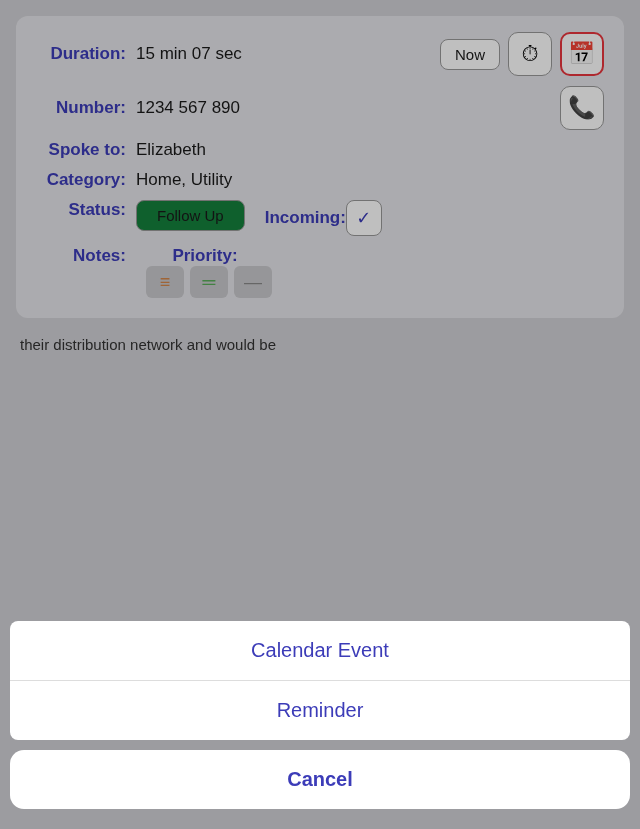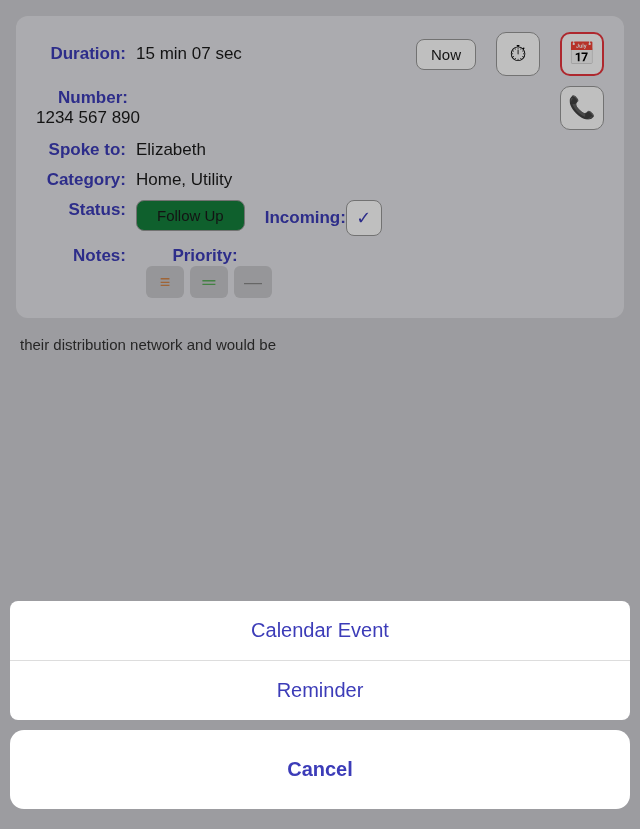--- a/index.html
+++ b/index.html
@@ -67,7 +67,7 @@
 
     .duration-buttons {
       display: flex;
-      gap: 20px;
+      gap: 8px;
       align-items: center;
     }
 

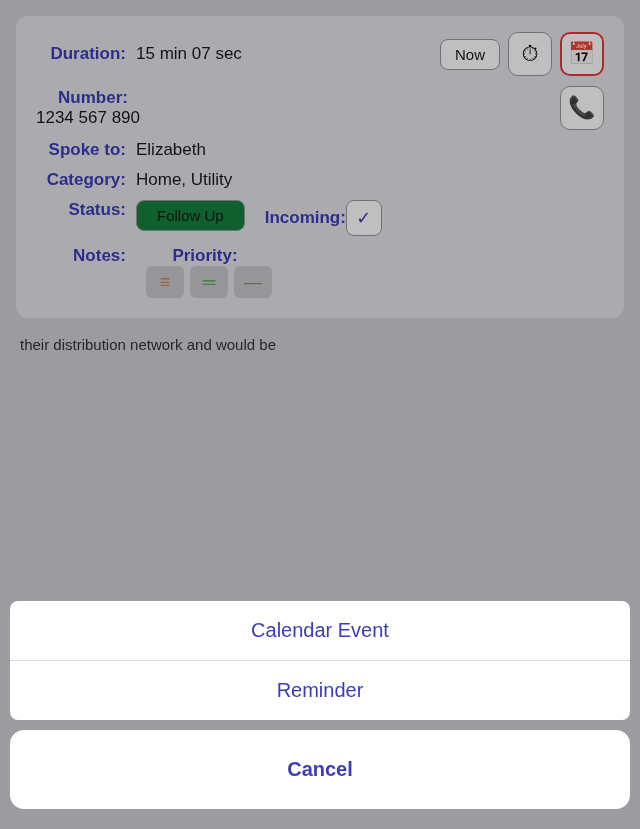--- a/index.html
+++ b/index.html
@@ -107,8 +107,7 @@
 
     .number-left {
       display: flex;
-      align-items: center;
-      flex-direction: column;
+      align-items: flex-start;
     }
 
     .phone-btn {

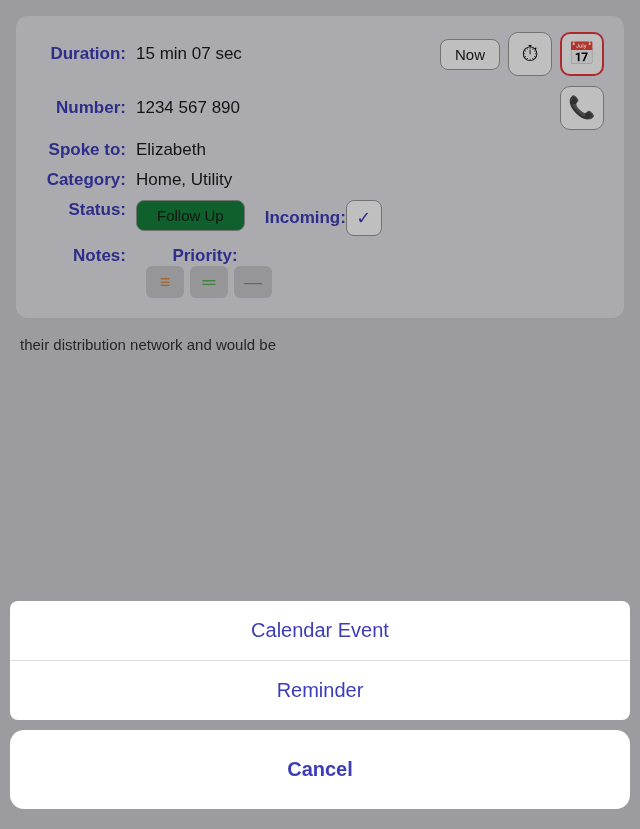--- a/index.html
+++ b/index.html
@@ -265,7 +265,7 @@
       background: white;
       border-radius: 14px;
       text-align: center;
-      padding: 28px;
+      padding: 18px;
       font-size: 20px;
       font-weight: bold;
       color: #3c3cb8;

